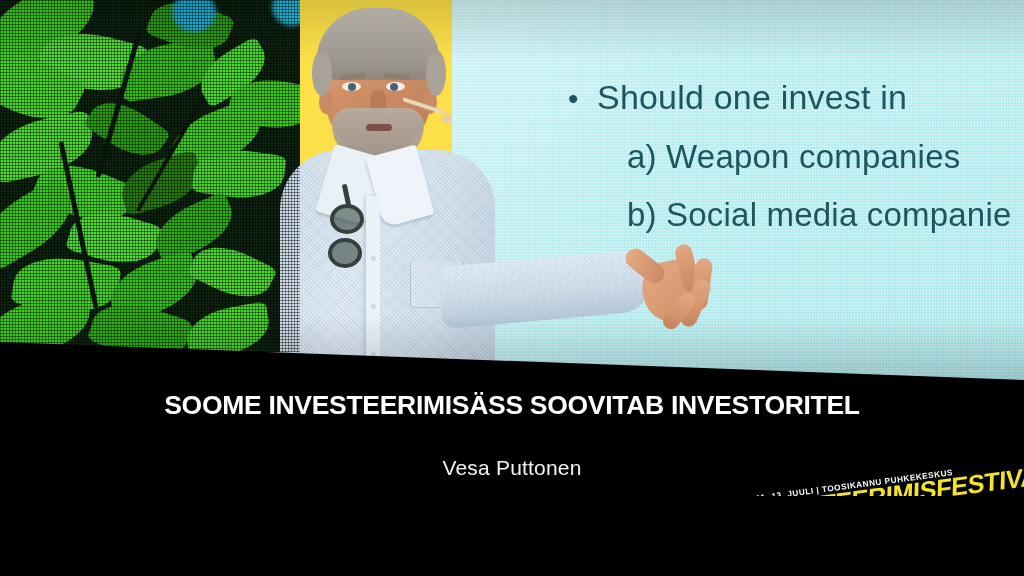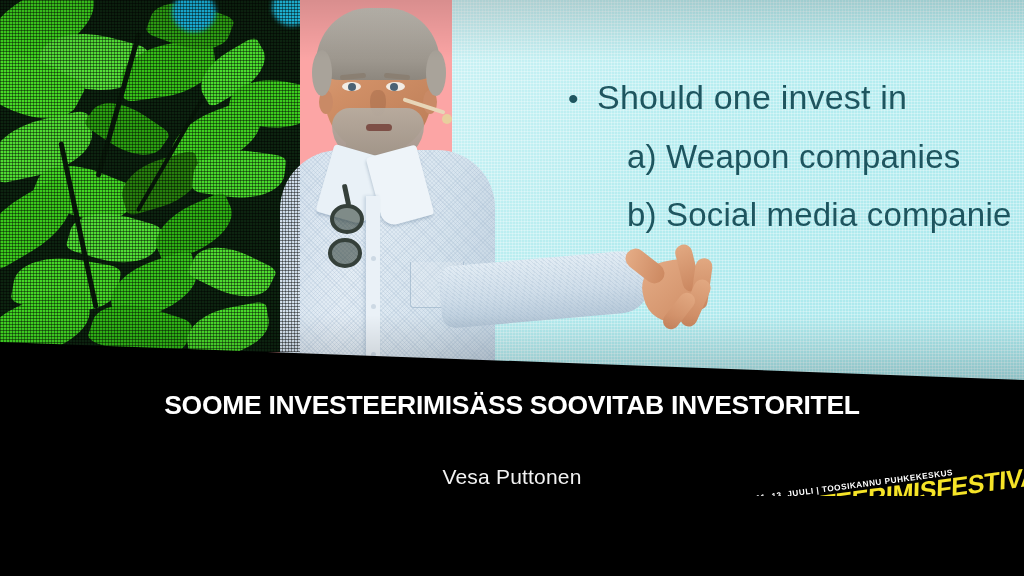--- a/index.html
+++ b/index.html
@@ -8,7 +8,7 @@
     background:#000; overflow:hidden;
     font-family:"Liberation Sans", sans-serif;
   }
-  #stage { position:relative; width:1024px; height:496px; background:#fca5a5; overflow:hidden; }
+  #stage { position:relative; width:1024px; height:496px; background:#fde047; overflow:hidden; }
 
   
   .photo { position:absolute; left:0; top:0; width:1024px; height:384px; overflow:hidden; }

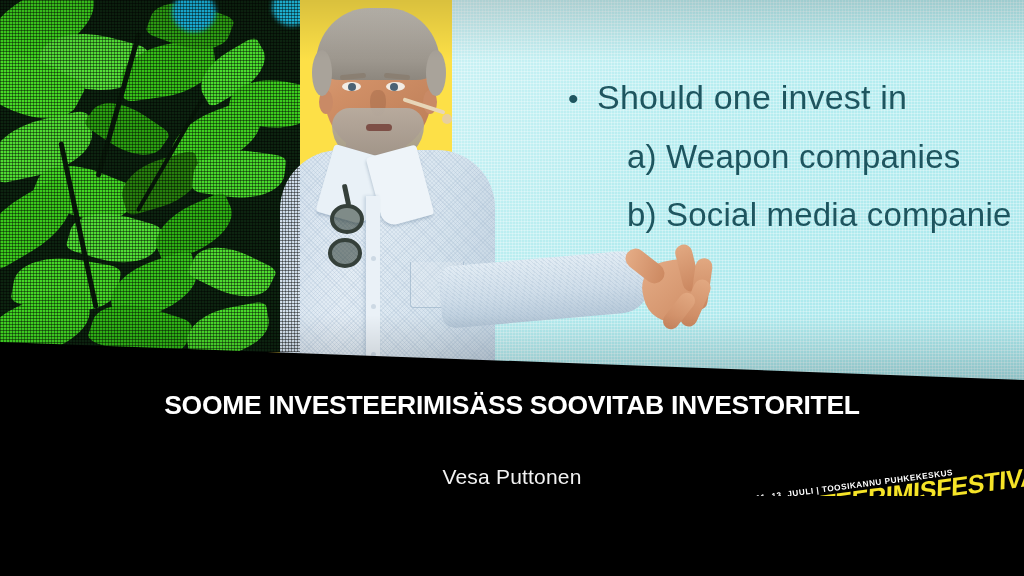--- a/index.html
+++ b/index.html
@@ -141,7 +141,7 @@
   }
   .title .l2{ display:block; }
   .subtitle{
-    position:absolute; left:0; top:135px; width:1024px; text-align:center;
+    position:absolute; left:0; top:126px; width:1024px; text-align:center;
     color:#f2f2f2; font-size:21px; font-weight:400; letter-spacing:.2px;
   }
 

